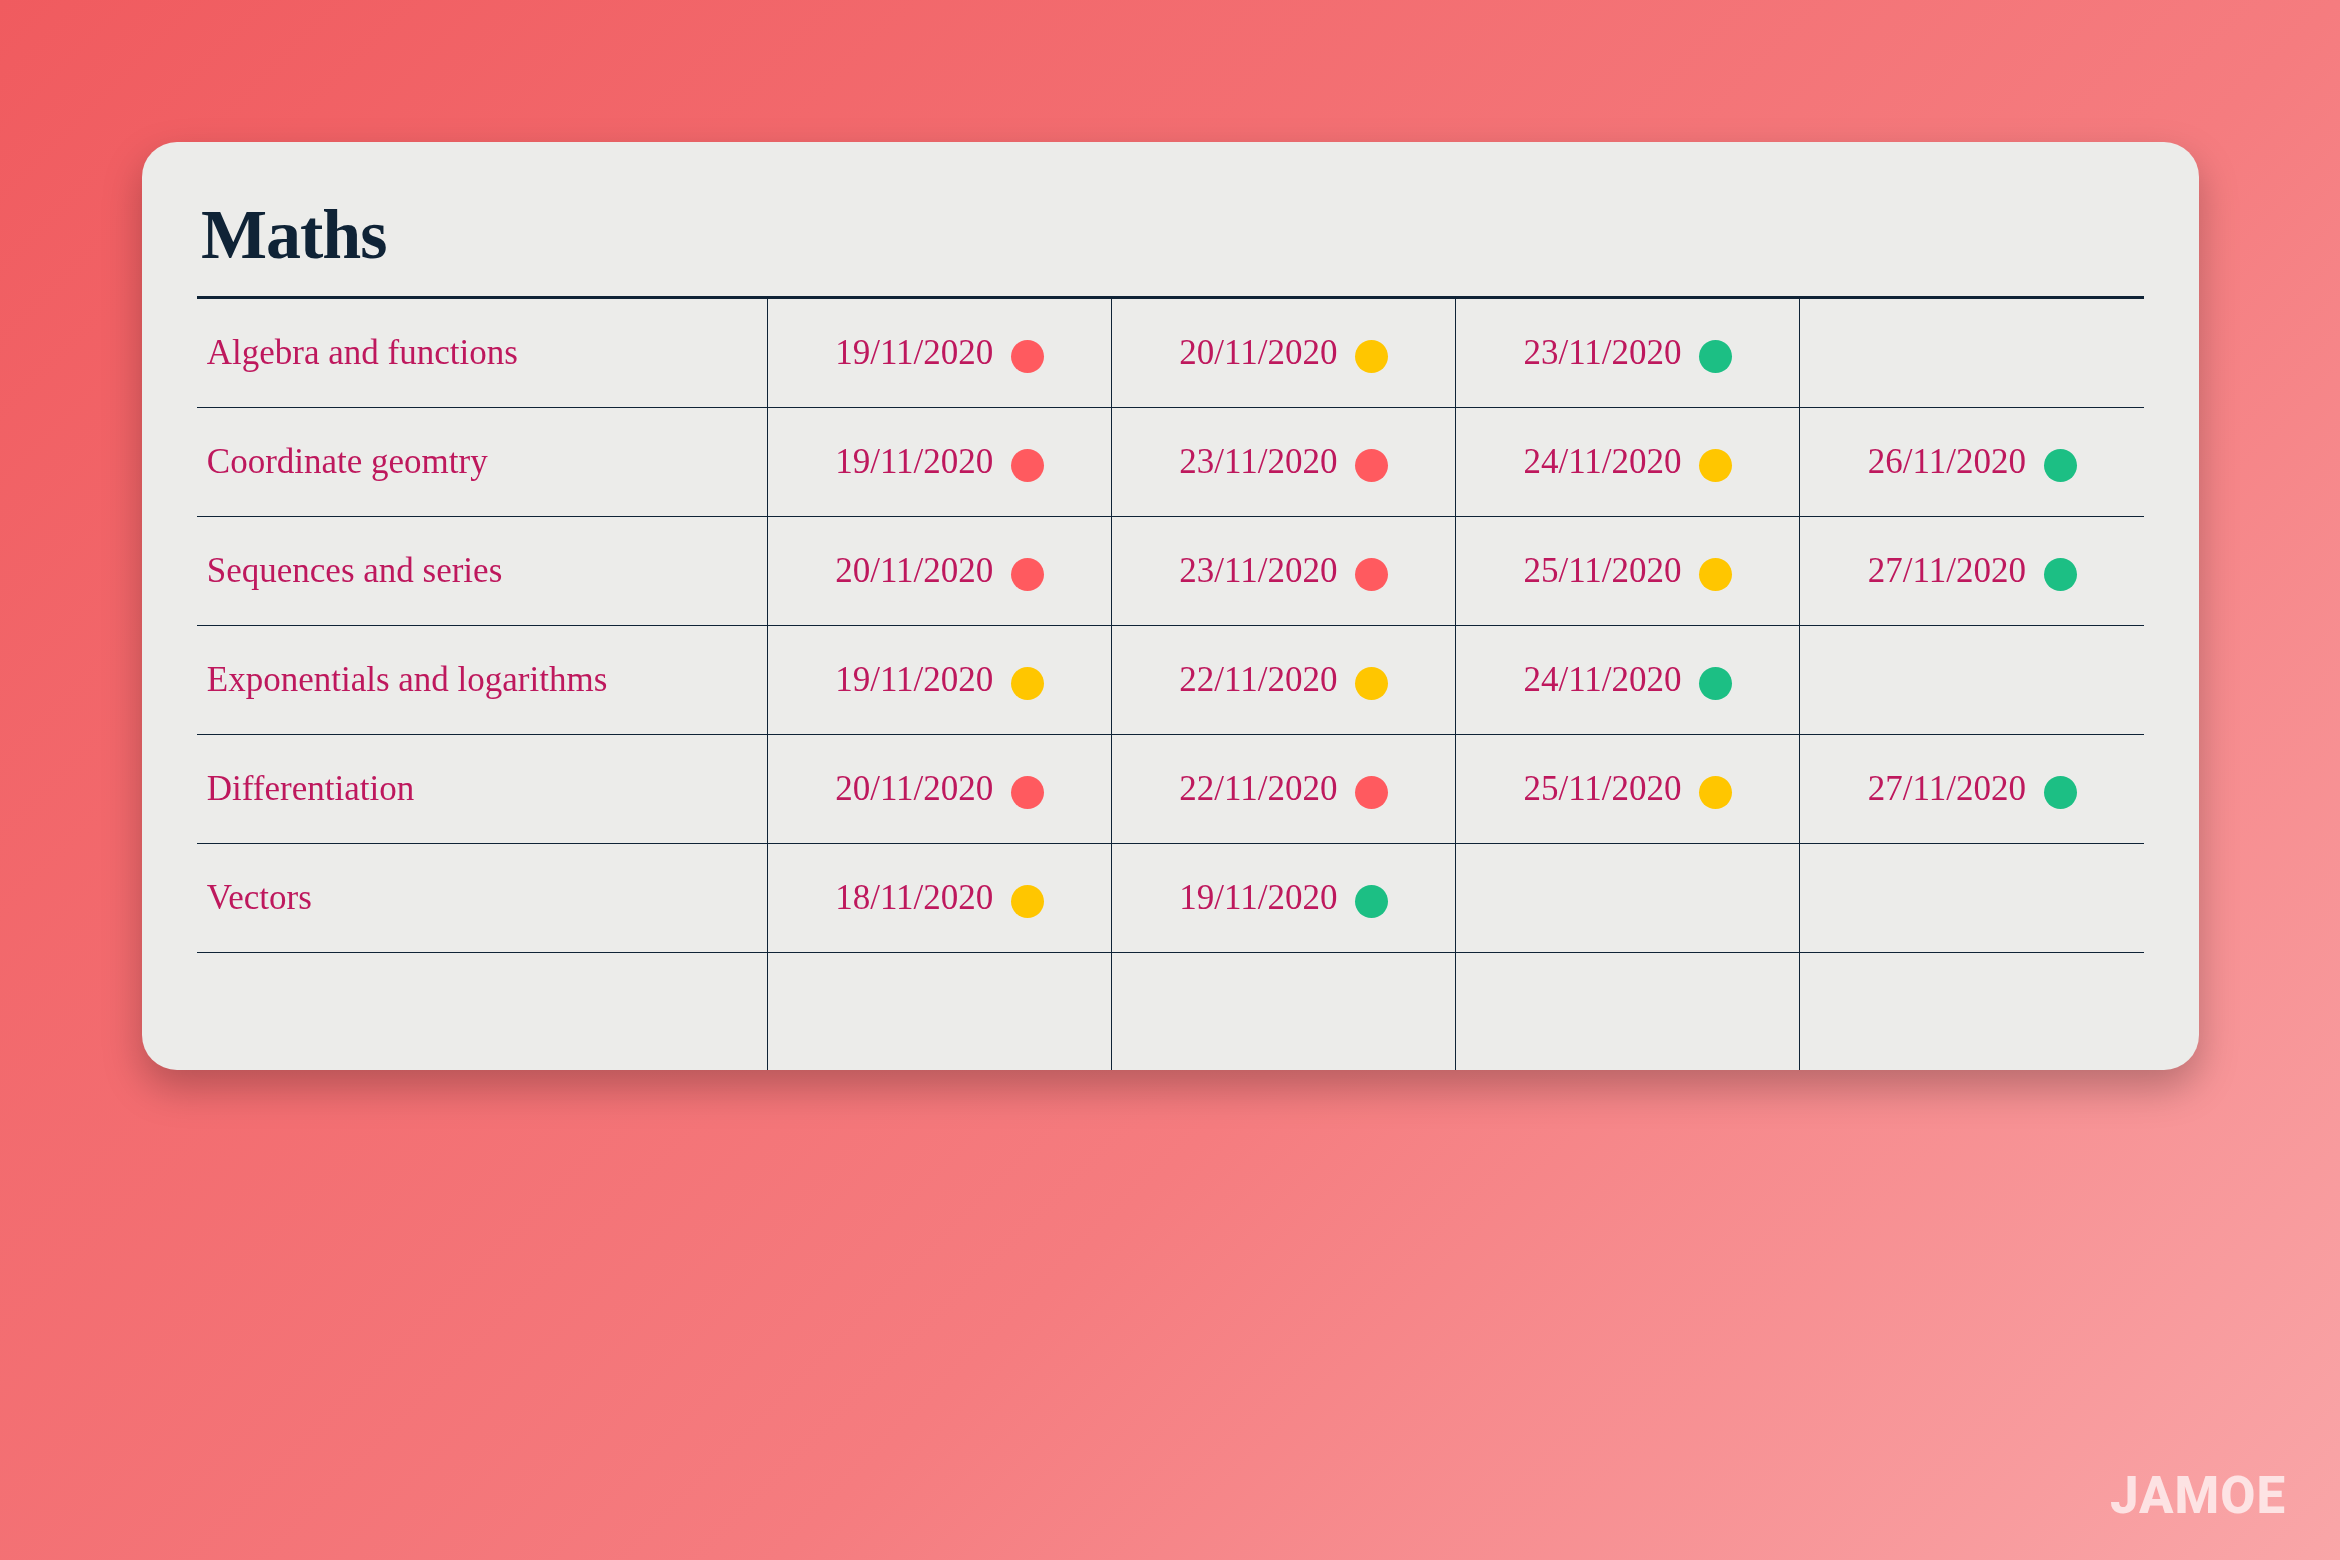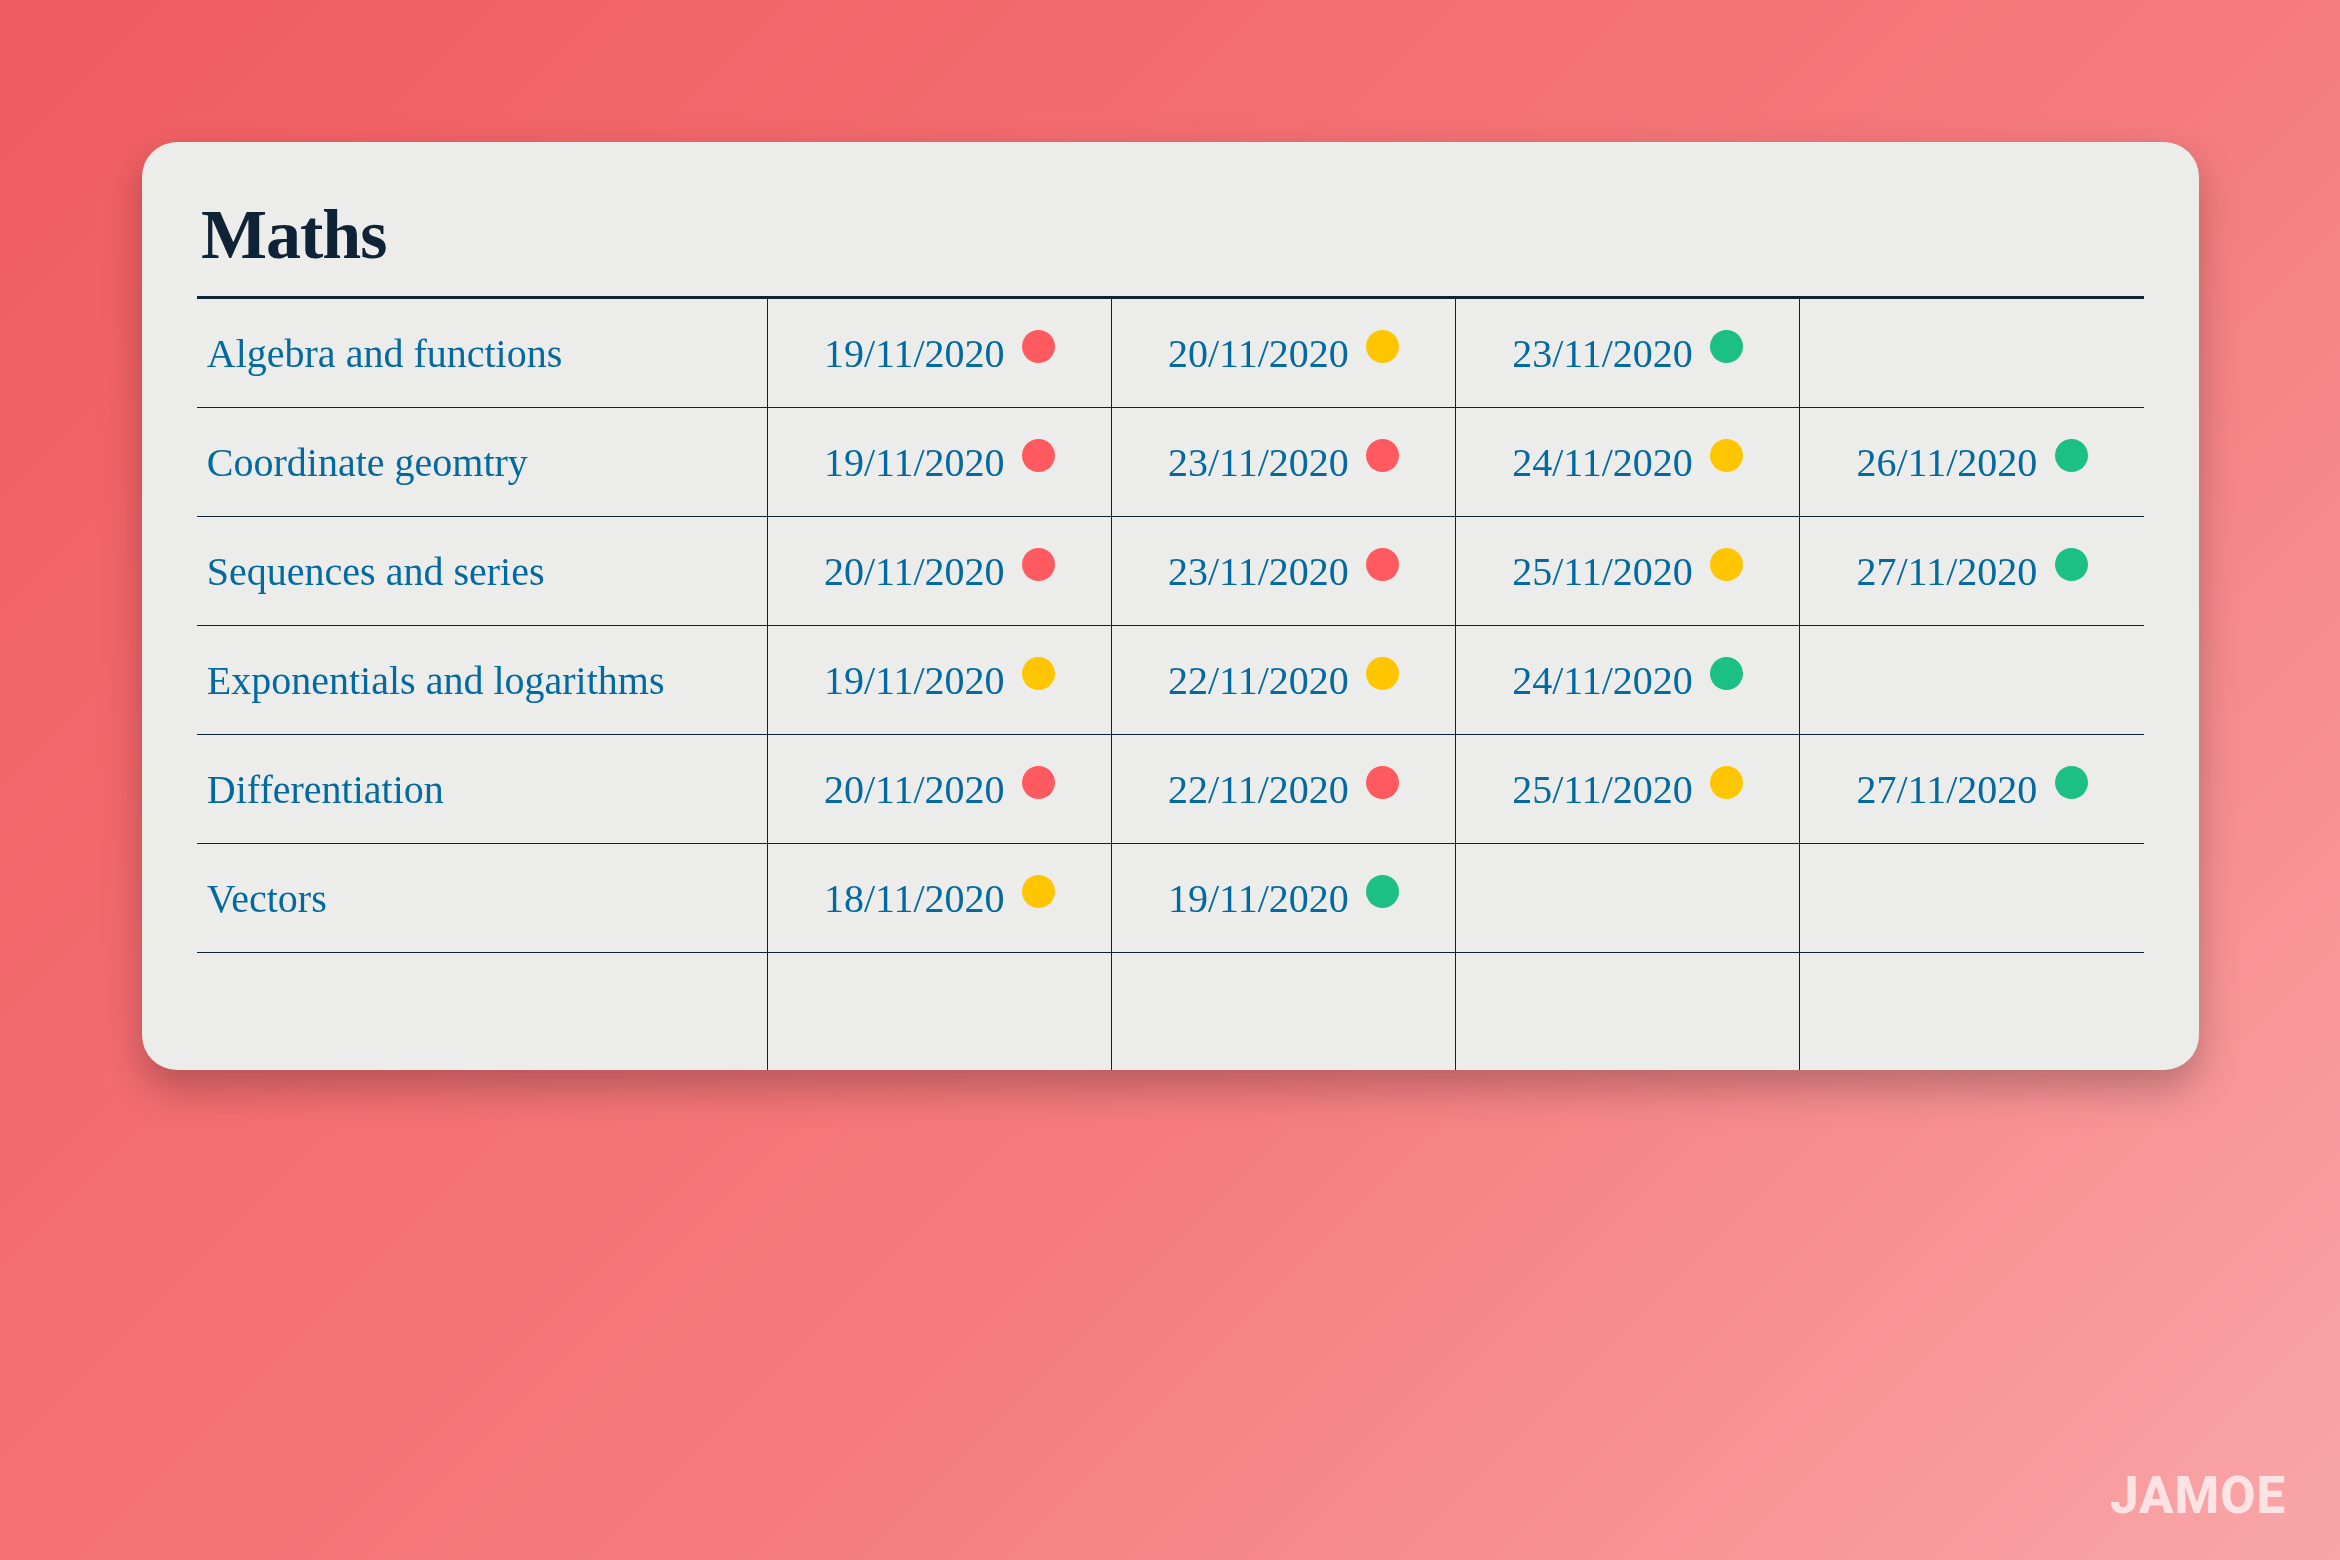--- a/index.html
+++ b/index.html
@@ -43,9 +43,9 @@
     border-top: 1.5px solid #0f2336;
     border-right: 1.5px solid #0f2336;
     height: 109px;
-    font-size: 40px;
+    font-size: 35px;
     font-weight: 400;
-    color: #0369a1;
+    color: #be185d;
     vertical-align: middle;
     padding: 0 23.4px;
     white-space: nowrap;

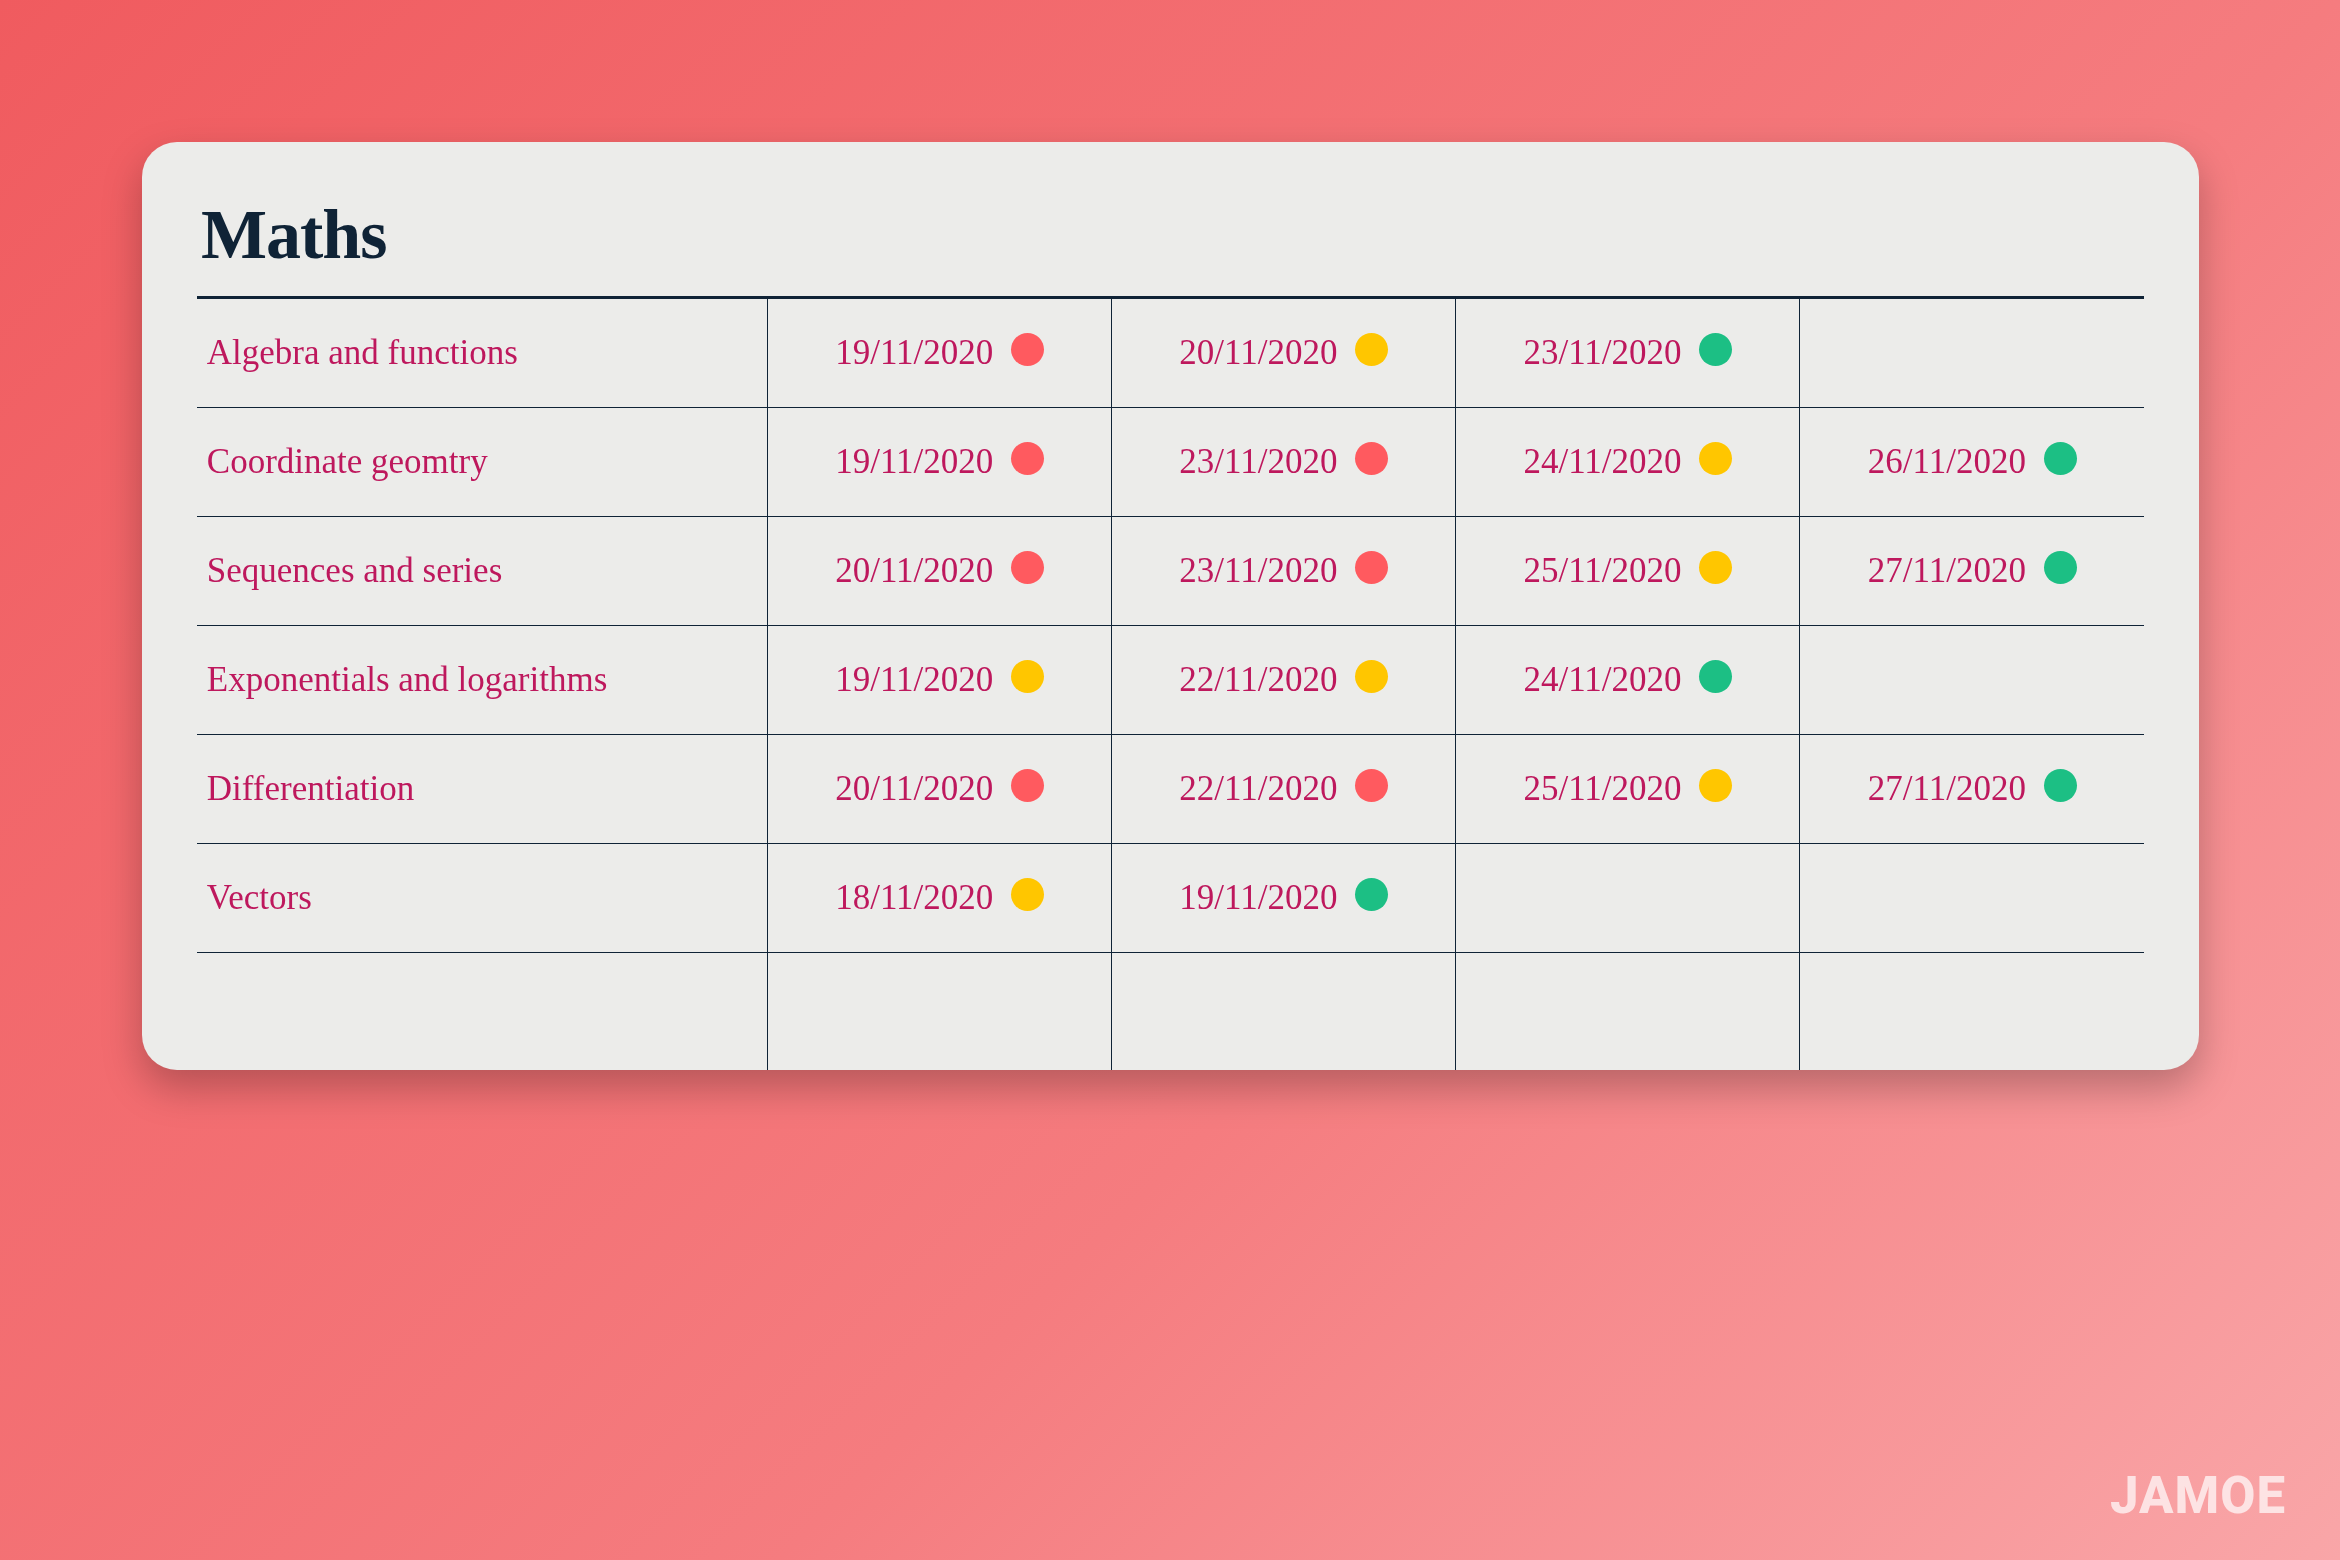--- a/index.html
+++ b/index.html
@@ -54,7 +54,7 @@
   tbody td.topic-cell { padding-left: 9.8px; }
   .attempt {
     display: flex;
-    align-items: flex-start;
+    align-items: flex-end;
     justify-content: center;
     gap: 17.6px;
   }

